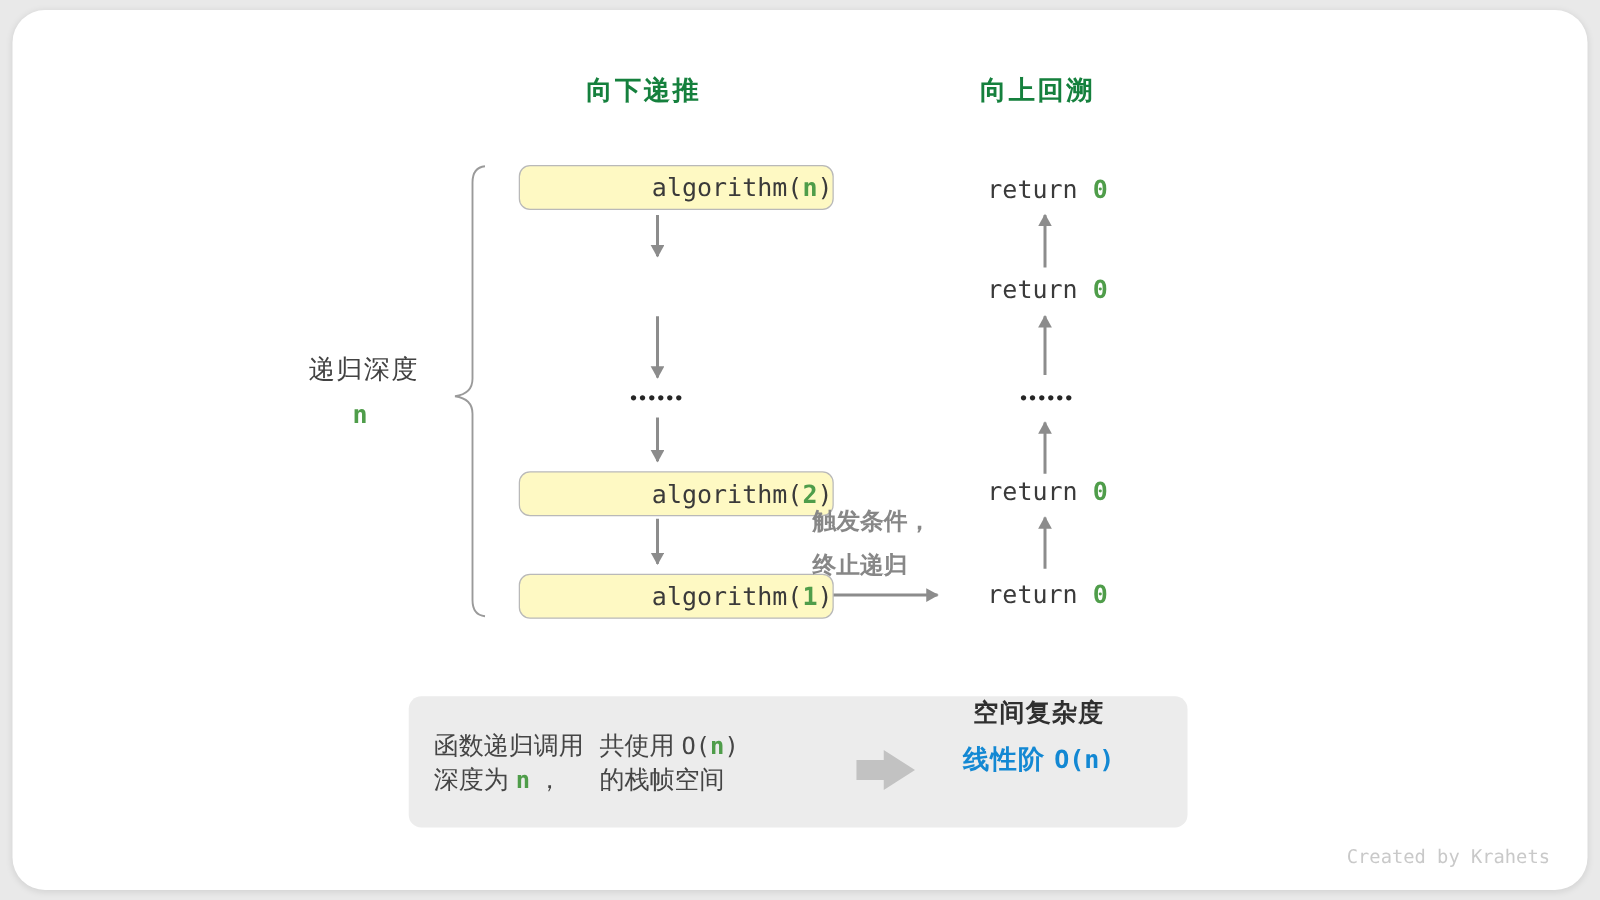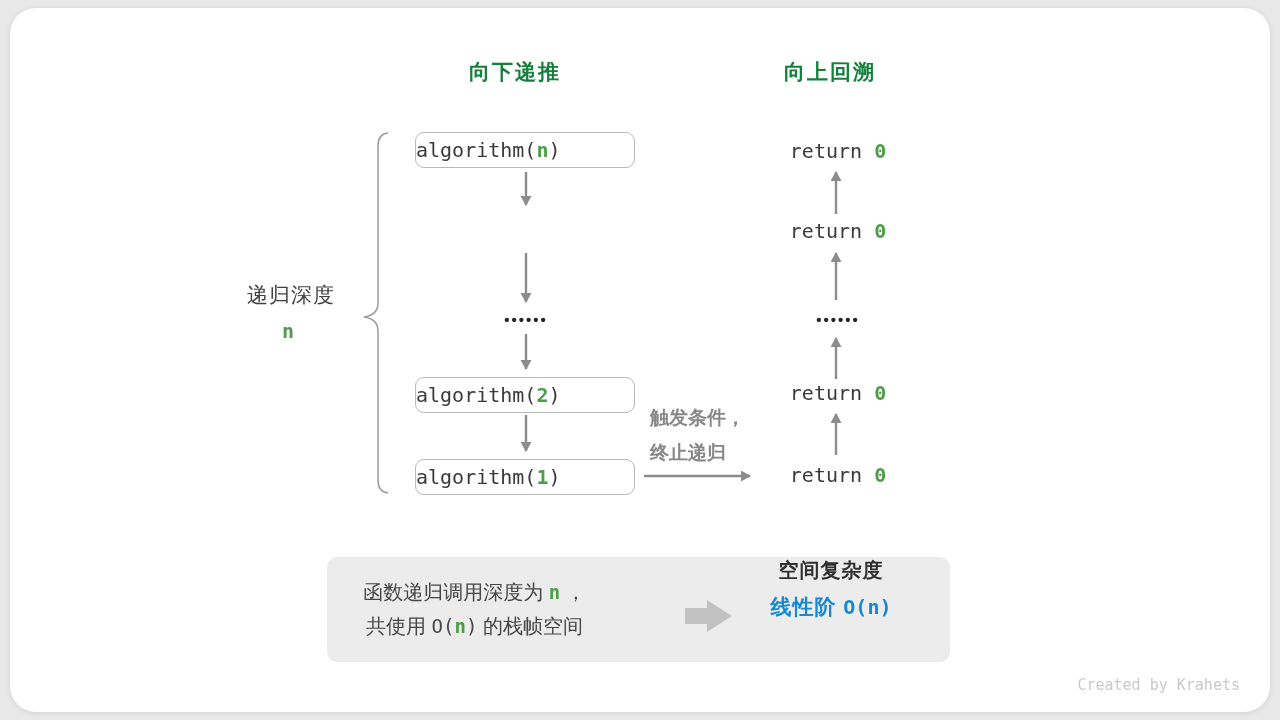--- a/index.html
+++ b/index.html
@@ -19,9 +19,9 @@
   .hdr { font-size:21px; font-weight:bold; color:#15803d; letter-spacing:2px; }
 
   .codebox {
-    position:absolute; width:220px; height:36px;
-    background:#ffffff; border:1.6px solid #b9b9b9; border-radius:9px;
-    display:flex; align-items:center; justify-content:flex-start;
+    position:absolute; width:252px; height:36px;
+    background:#fef9c3; border:1.6px solid #b9b9b9; border-radius:9px;
+    display:flex; align-items:center; justify-content:flex-end;
     box-sizing:border-box;
   }
   .code { font-family:"DejaVu Sans Mono", monospace; font-size:20px; color:#3a3a3a; white-space:pre; }

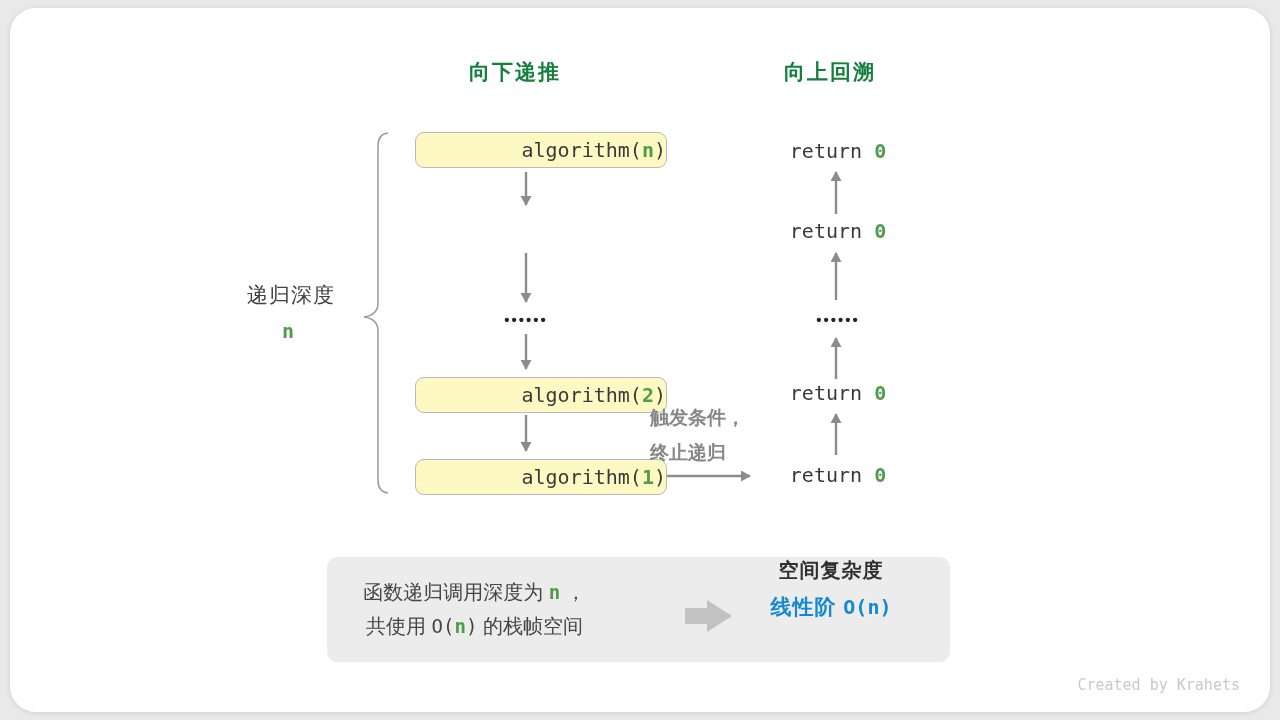--- a/index.html
+++ b/index.html
@@ -44,7 +44,7 @@
   }
   .sum-left {
     position:absolute; left:20px; top:0; width:255px; height:100%;
-    display:flex; flex-direction:column; justify-content:center; align-items:center;
+    display:flex; justify-content:center; align-items:center;
     gap:7px; font-size:20px; color:#454545;
   }
   .sum-left .mono { font-family:"DejaVu Sans Mono", monospace; font-size:19px; }

